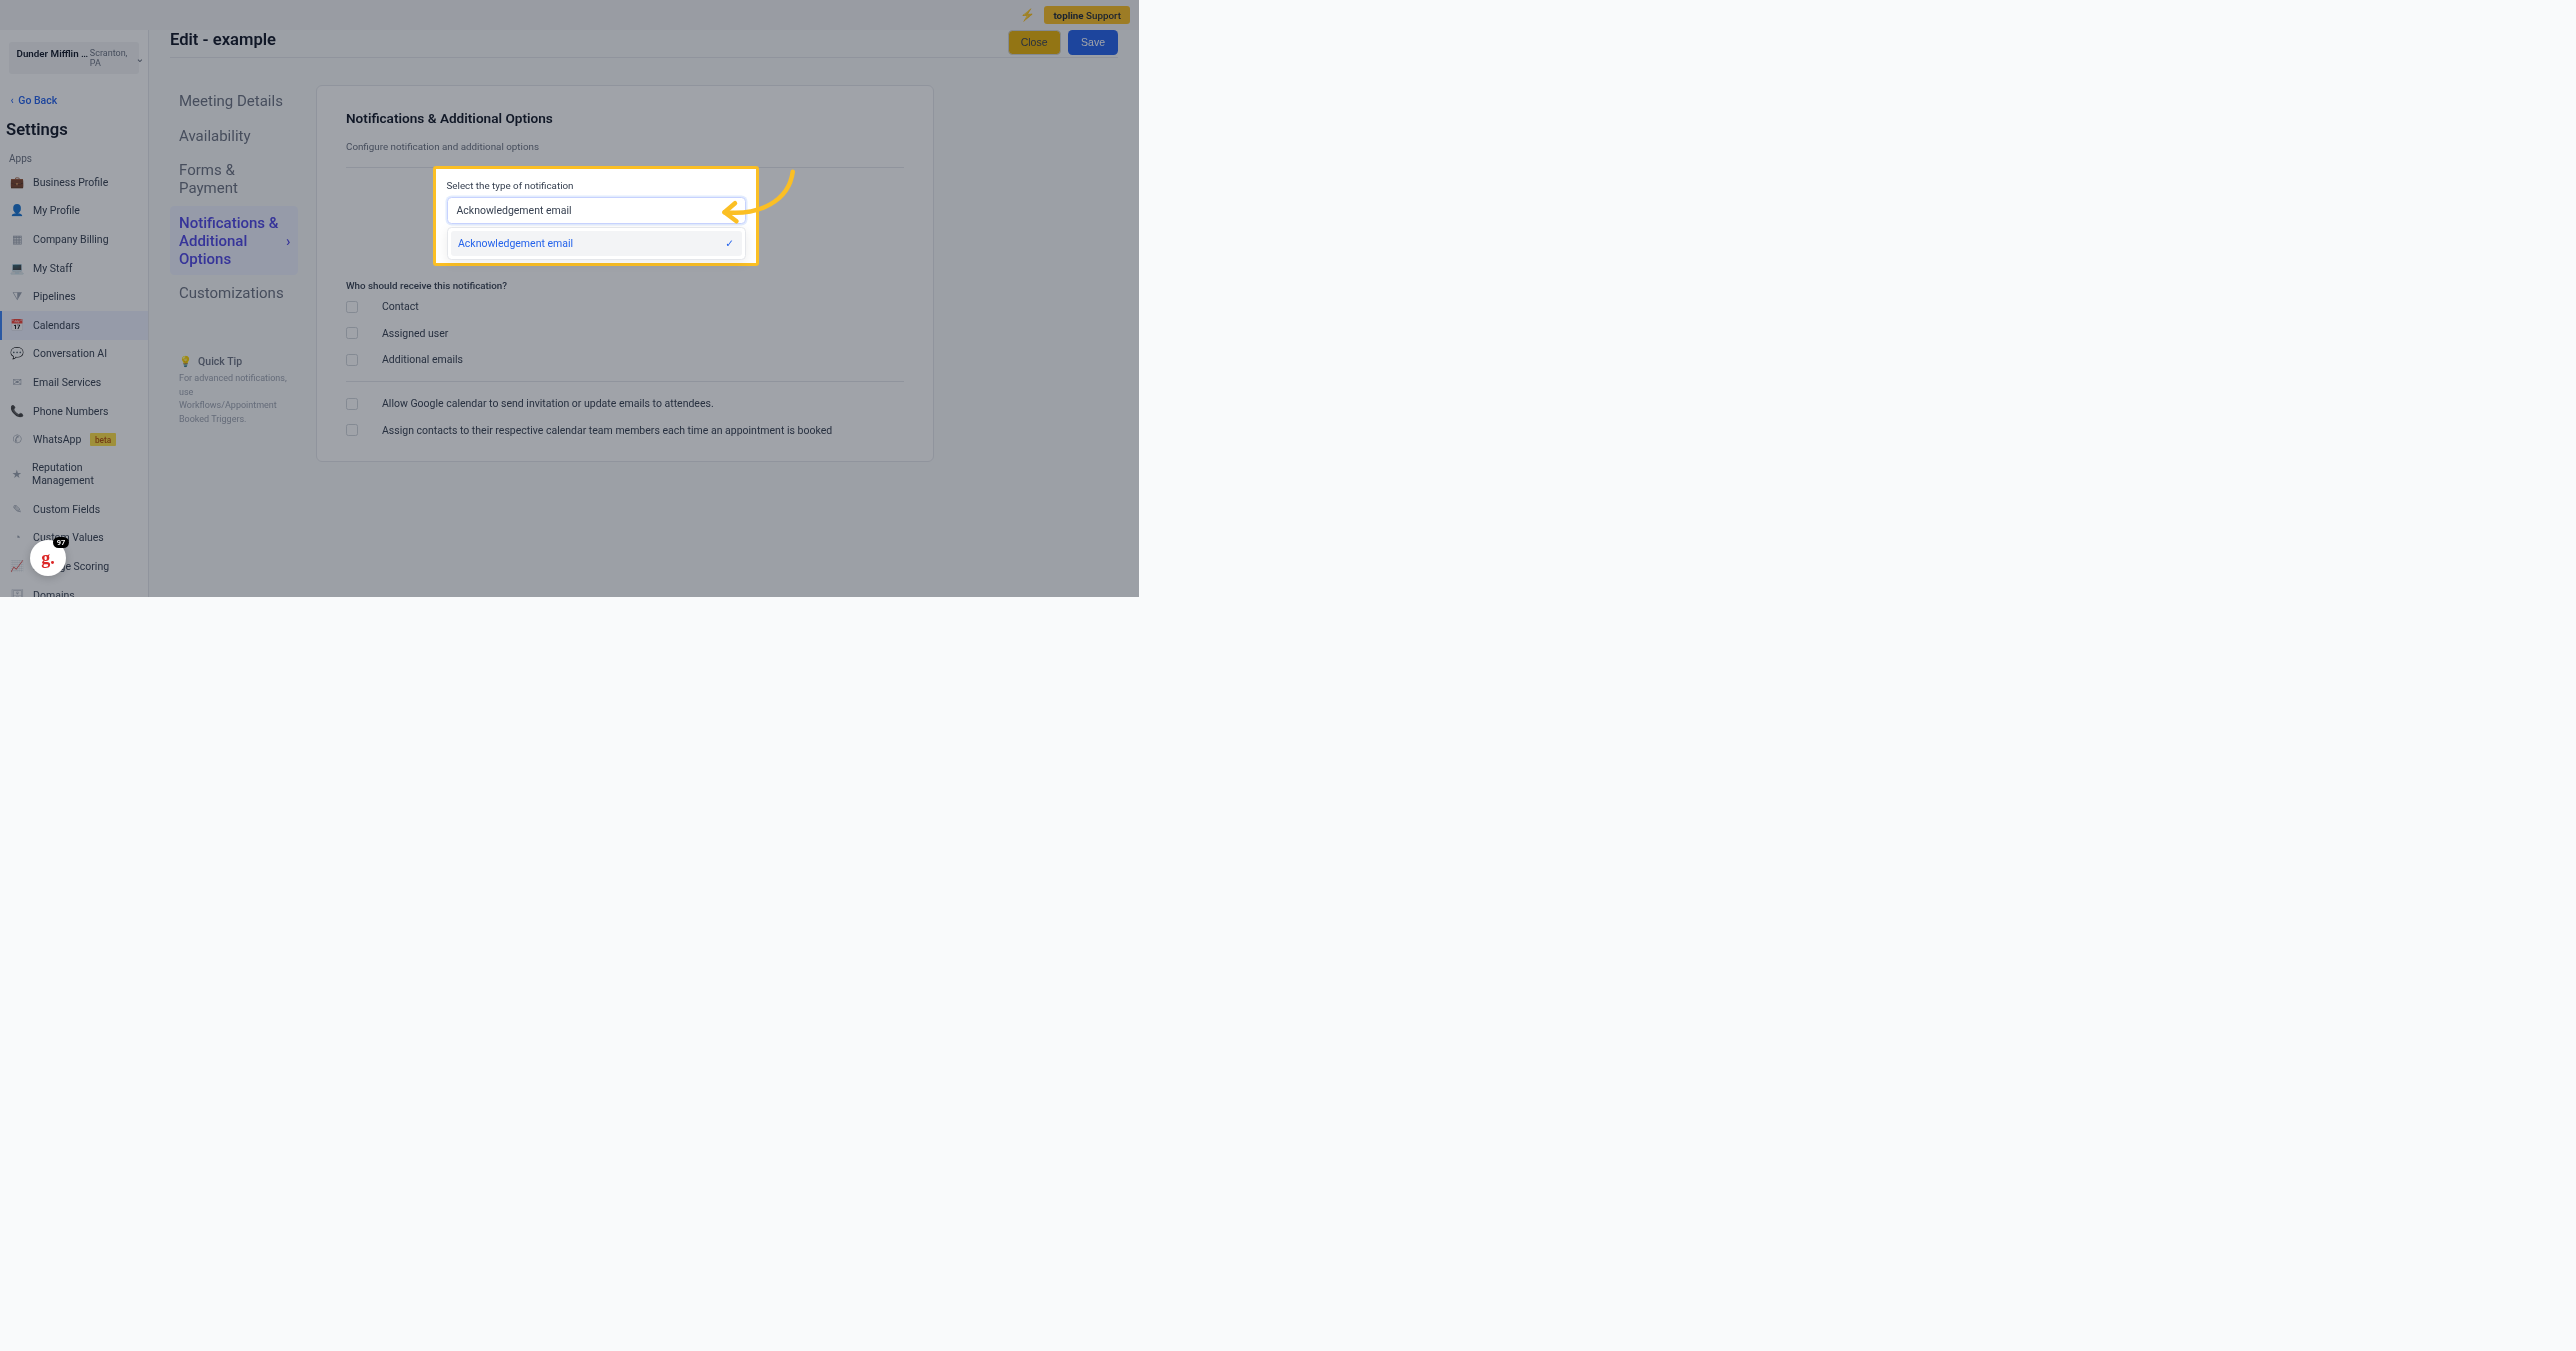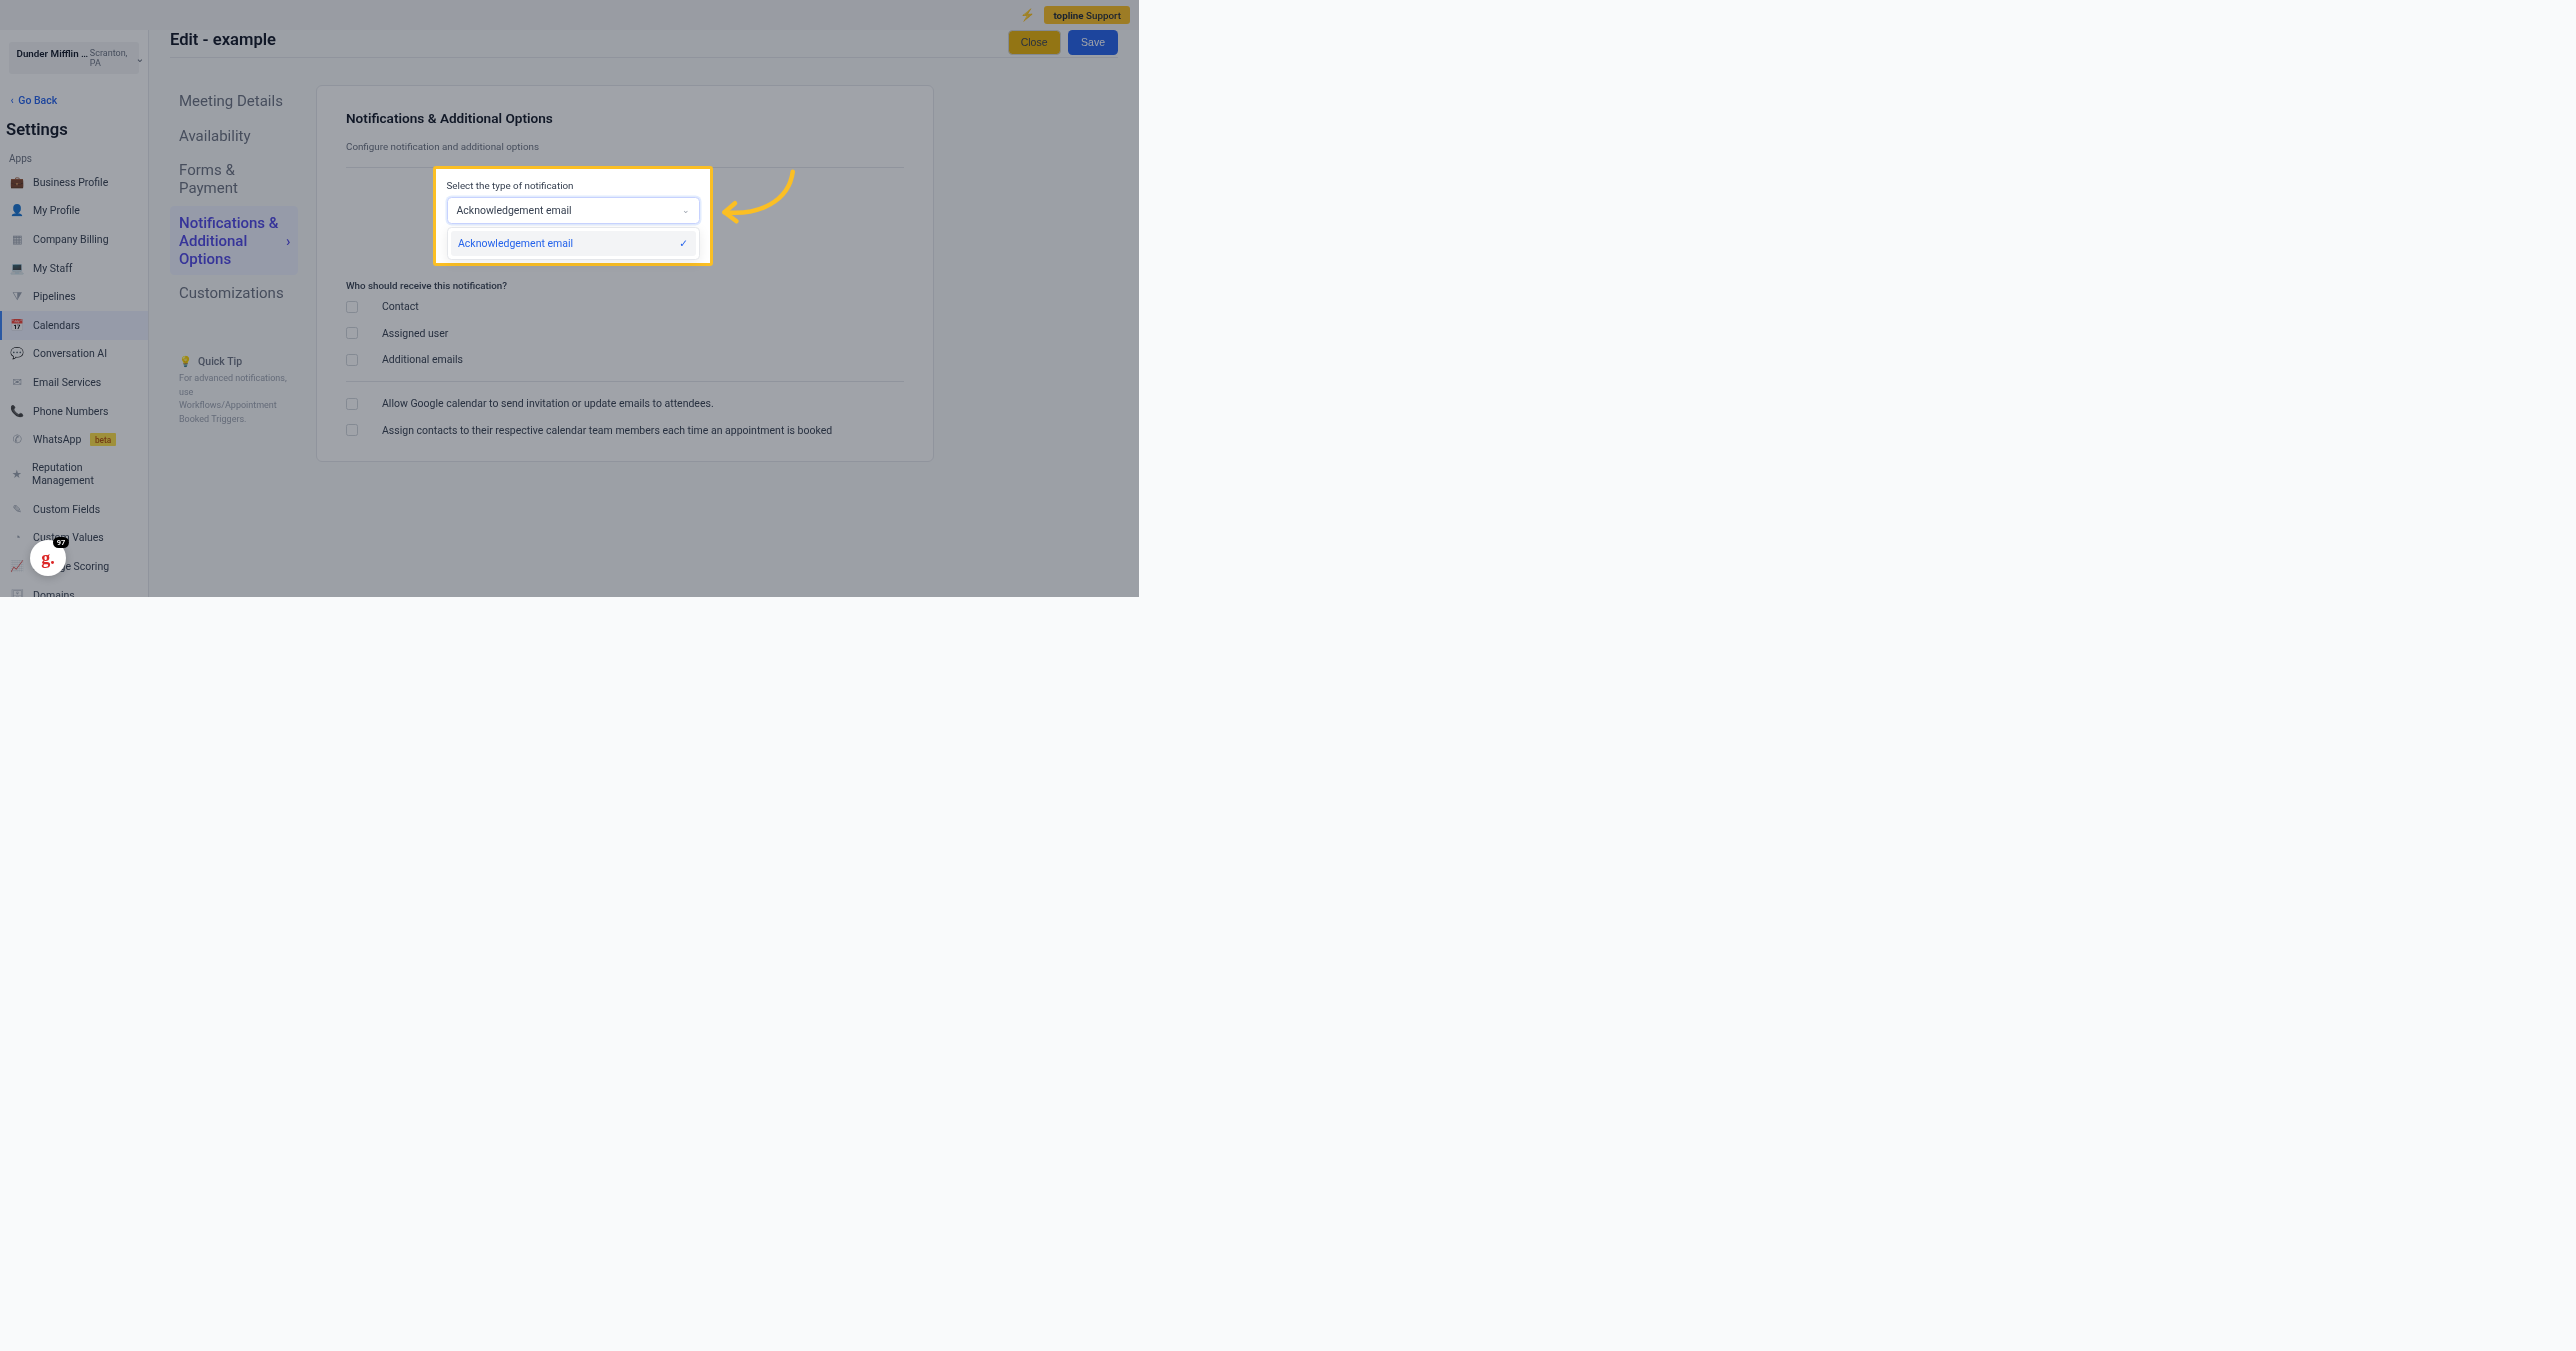--- a/index.html
+++ b/index.html
@@ -464,7 +464,7 @@
 
 <div class="dim-overlay"></div>
 
-<div class="highlight-top" style="left:433px; top:166px; width:280px; height:100px; border:3px solid #fbbf24; border-radius:3px; padding:10.5px 10.5px 6px 10.5px;">
+<div class="highlight-top" style="left:433px; top:166px; width:326px; height:100px; border:3px solid #fbbf24; border-radius:3px; padding:10.5px 10.5px 6px 10.5px;">
   <div class="field-label">Select the type of notification</div>
   <div class="select-box" style="width:100%;">
     <span>Acknowledgement email</span>

